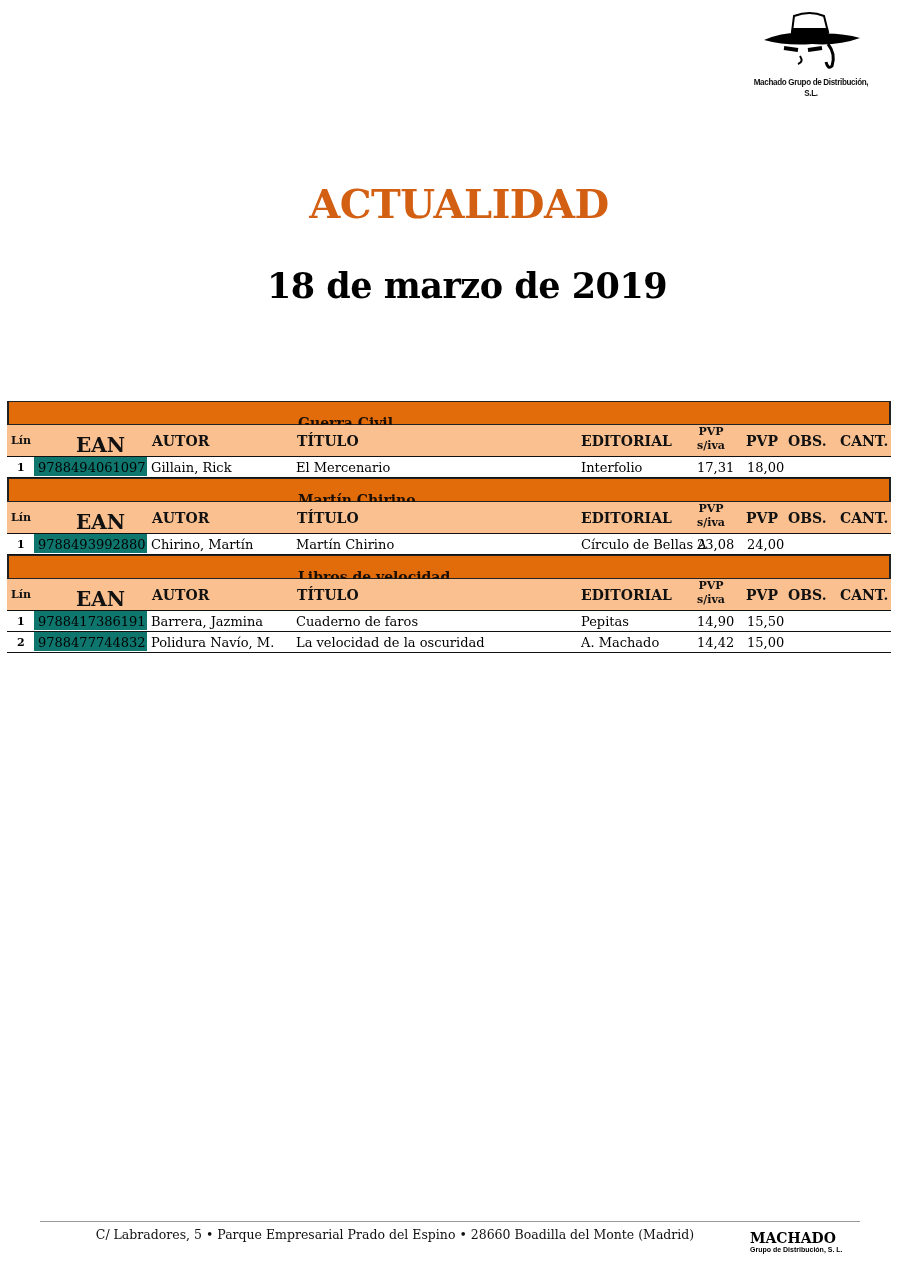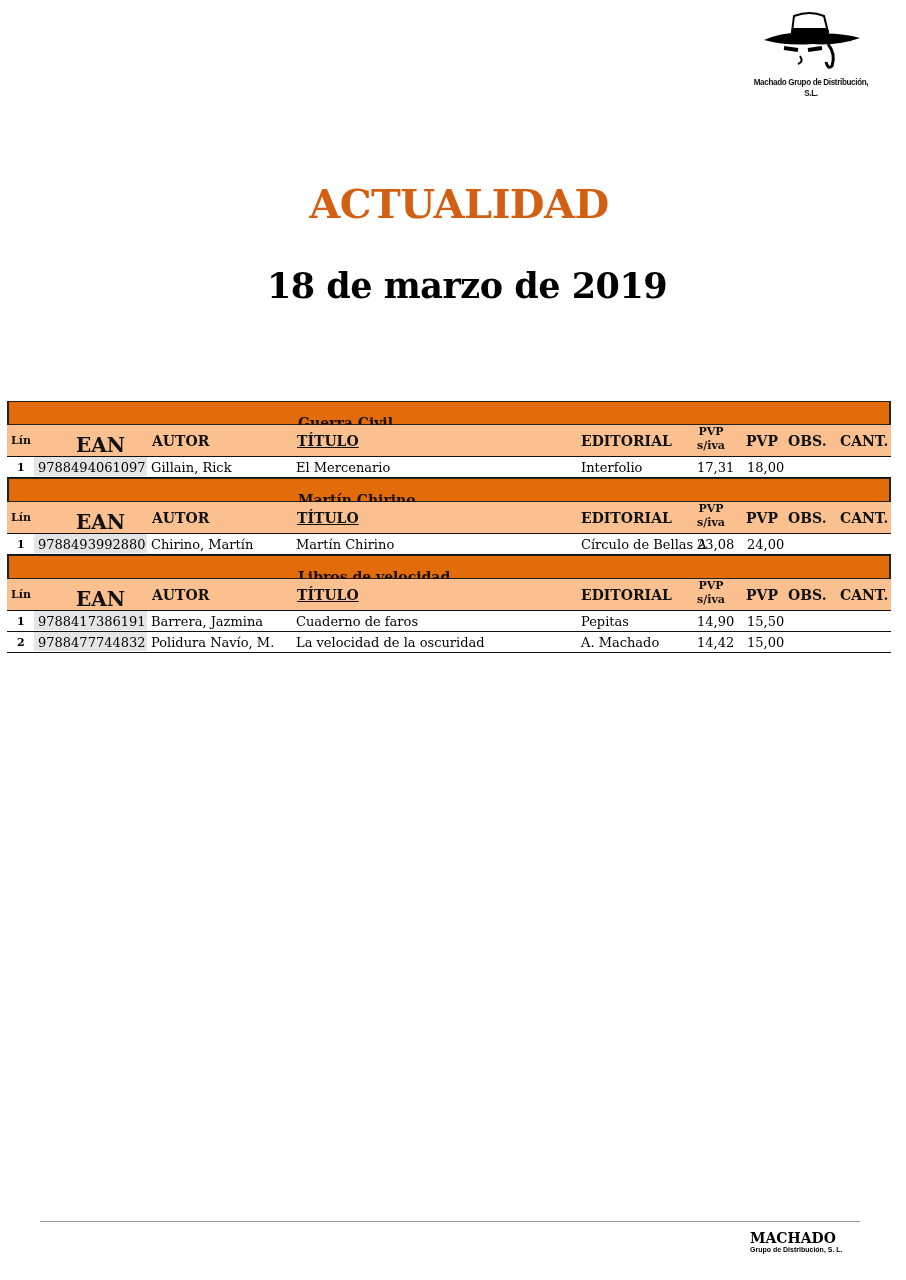--- a/index.html
+++ b/index.html
@@ -38,7 +38,7 @@
   .h-lin { left: 4px; top: 9px; font-size: 11px; }
   .h-ean { left: 69px; top: 8px; font-size: 20px; }
   .h-autor { left: 145px; top: 8px; font-size: 14px; }
-  .h-titulo { left: 290px; top: 8px; font-size: 14px; text-decoration: underline; }
+  .h-titulo { left: 290px; top: 8px; font-size: 14px; }
   .h-editorial { left: 574px; top: 8px; font-size: 14px; }
   .h-pvpsiva { left: 688px; top: 0px; font-size: 11px; line-height: 14px; text-align: center; width: 32px; }
   .h-pvp { left: 739px; top: 8px; font-size: 14px; }

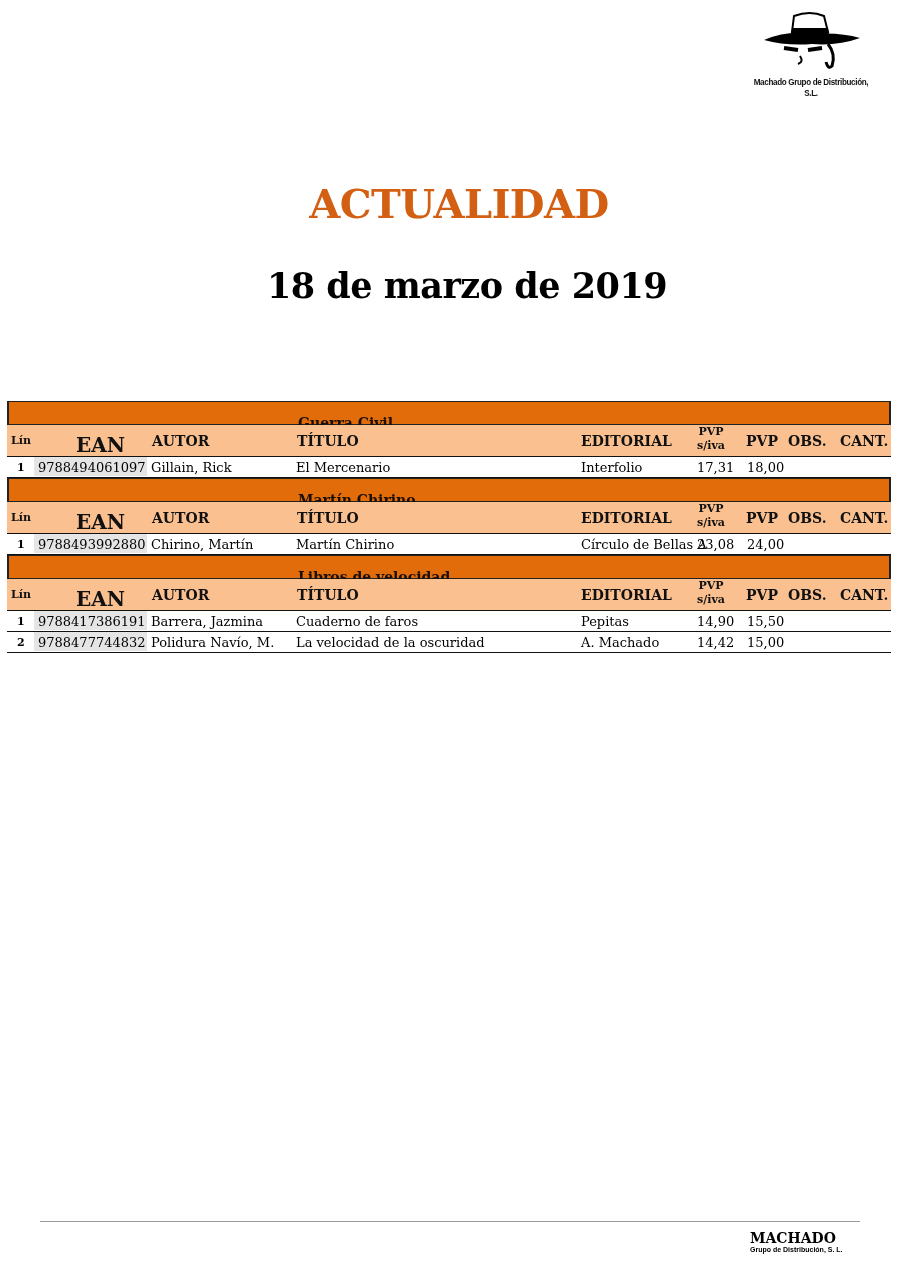--- a/index.html
+++ b/index.html
@@ -49,7 +49,7 @@
   }
   .data-row span { position: absolute; top: 3px; white-space: nowrap; }
   .d-lin { left: 10px; font-weight: bold; font-size: 11px; top: 4px !important; }
-  .d-ean { left: 27px; width: 113px; height: 19px; top: 0 !important; padding-top: 3px; box-sizing: border-box; background: #e5e5e5; padding-left: 4px; }
+  .d-ean { left: 27px; width: 113px; height: 19px; top: 0 !important; padding-top: 3px; box-sizing: border-box; background: #0f766e; padding-left: 4px; }
   .d-autor { left: 144px; }
   .d-titulo { left: 289px; }
   .d-editorial { left: 574px; }

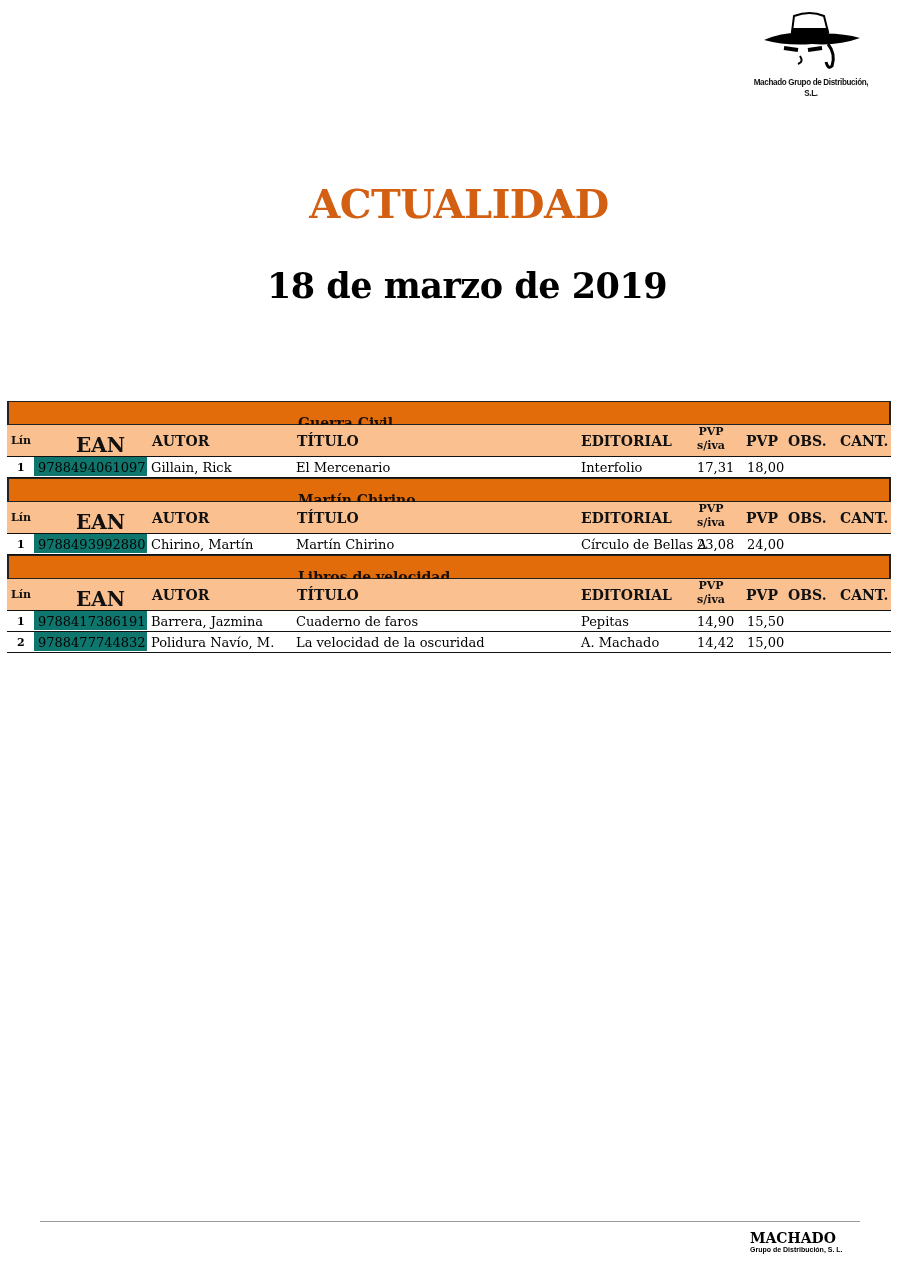--- a/index.html
+++ b/index.html
@@ -168,6 +168,7 @@
 
 <div class="footer-line"></div>
 <div class="footer-addr">
+  <div>C/ Labradores, 5 • Parque Empresarial Prado del Espino • 28660 Boadilla del Monte (Madrid)</div>
 </div>
 <div class="footer-brand">
   <span class="b1">MACHADO</span>

